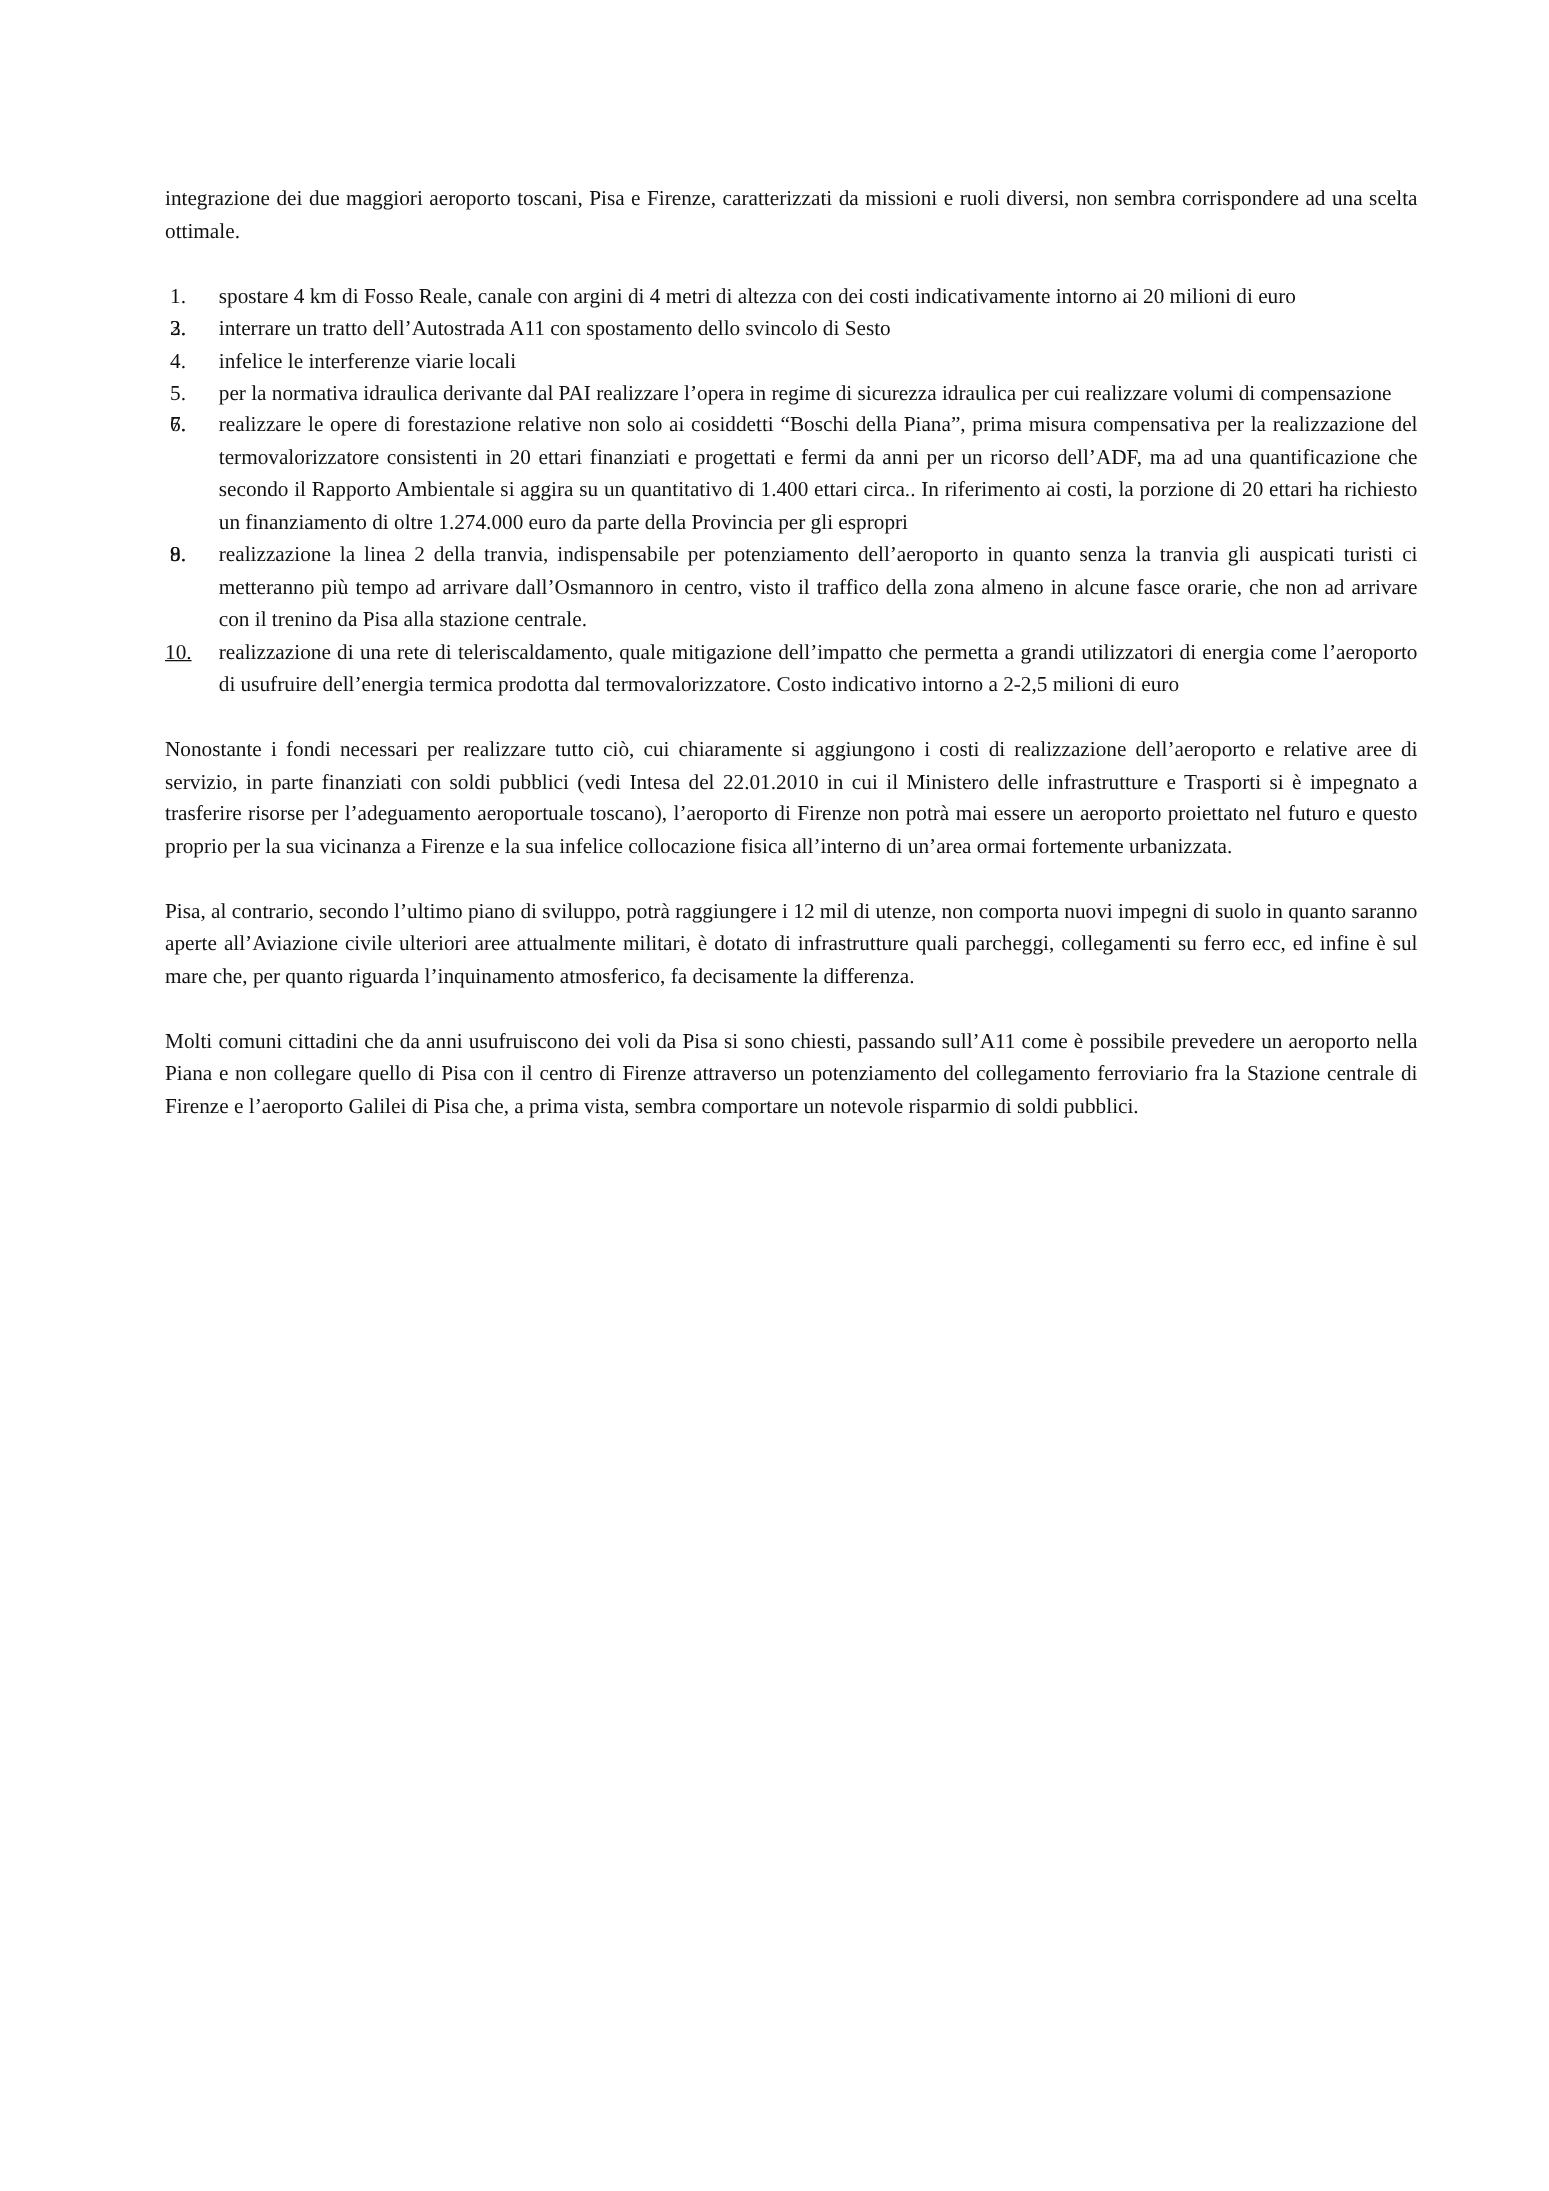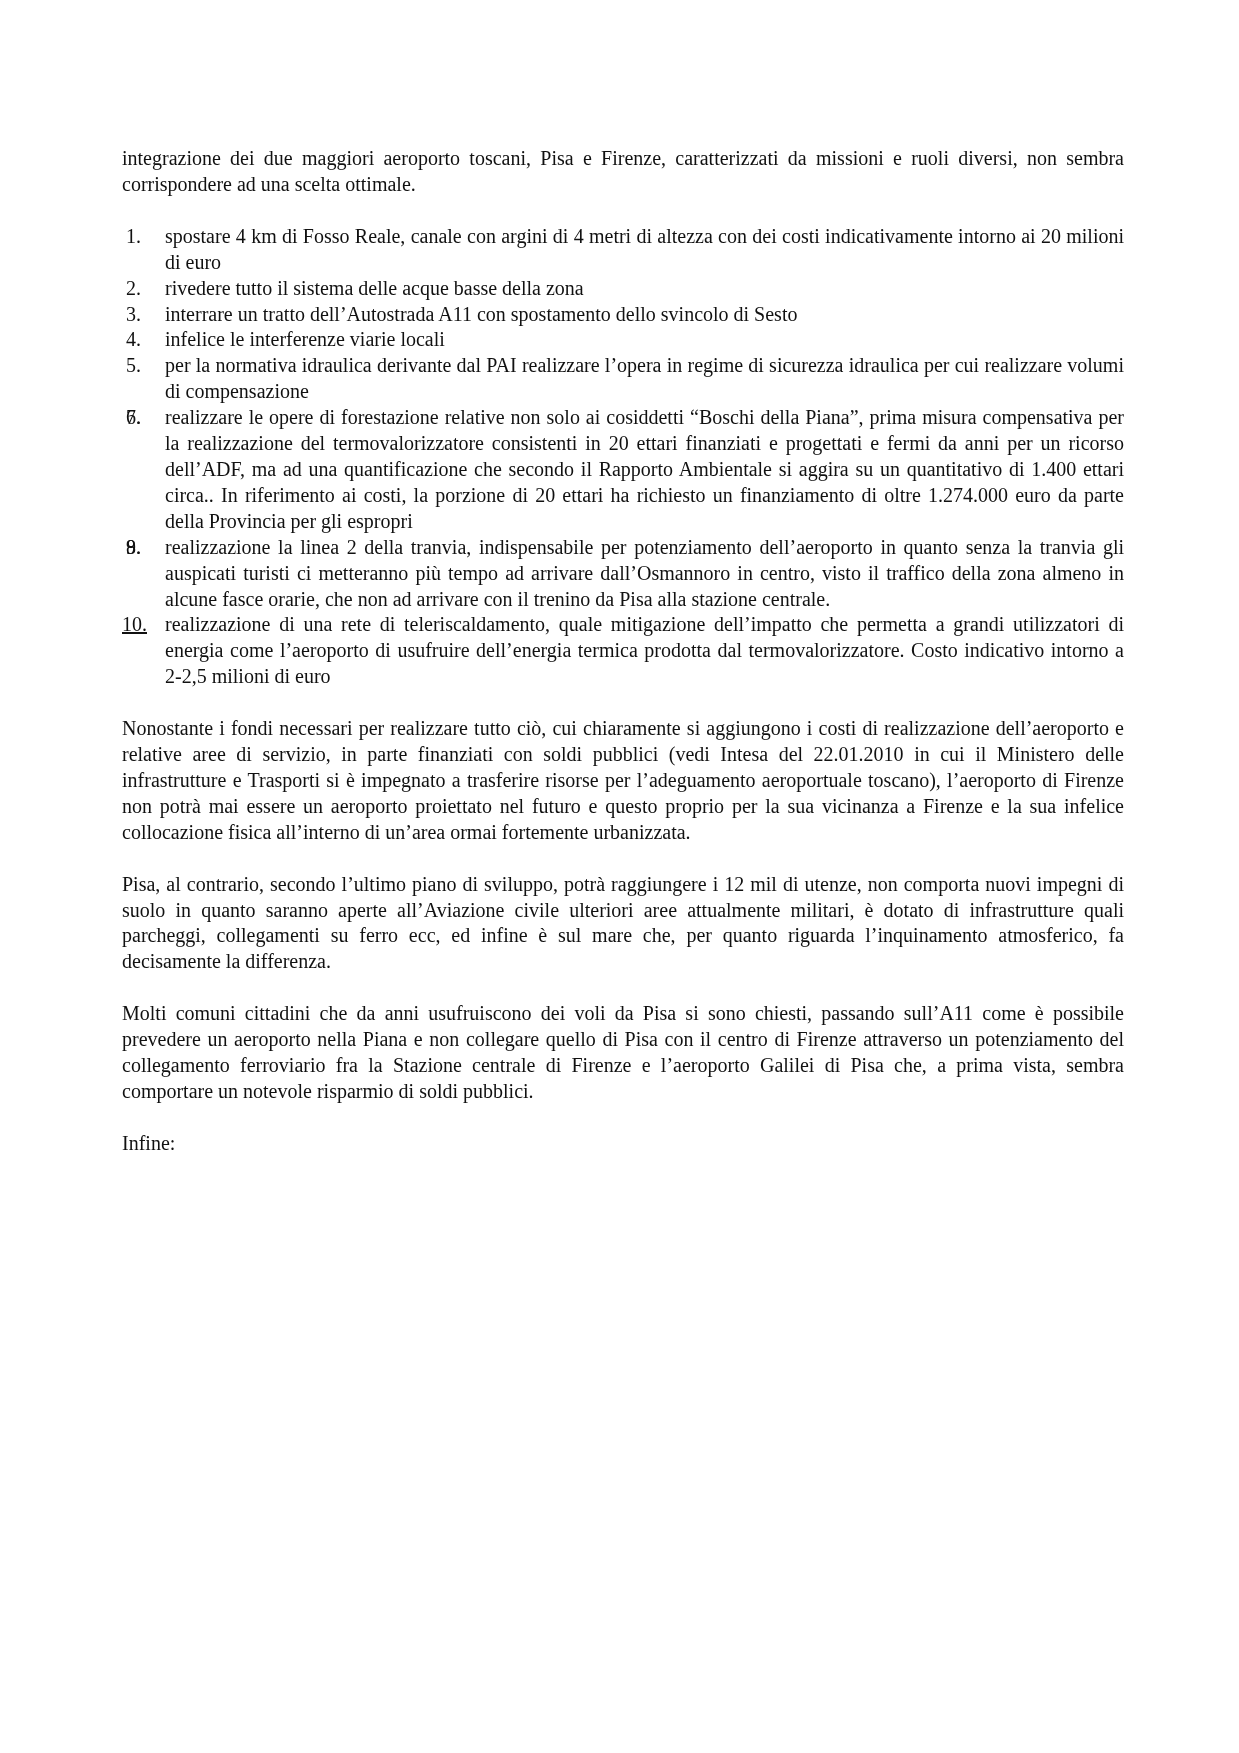--- a/index.html
+++ b/index.html
@@ -17,10 +17,10 @@
     }
     .page {
       position: absolute;
-      left: 122px;
+      left: 132px;
       top: 146px;
       width: 1002px;
-      font-size: 20px;
+      font-size: 17px;
       line-height: 25.9px;
     }
     .para {

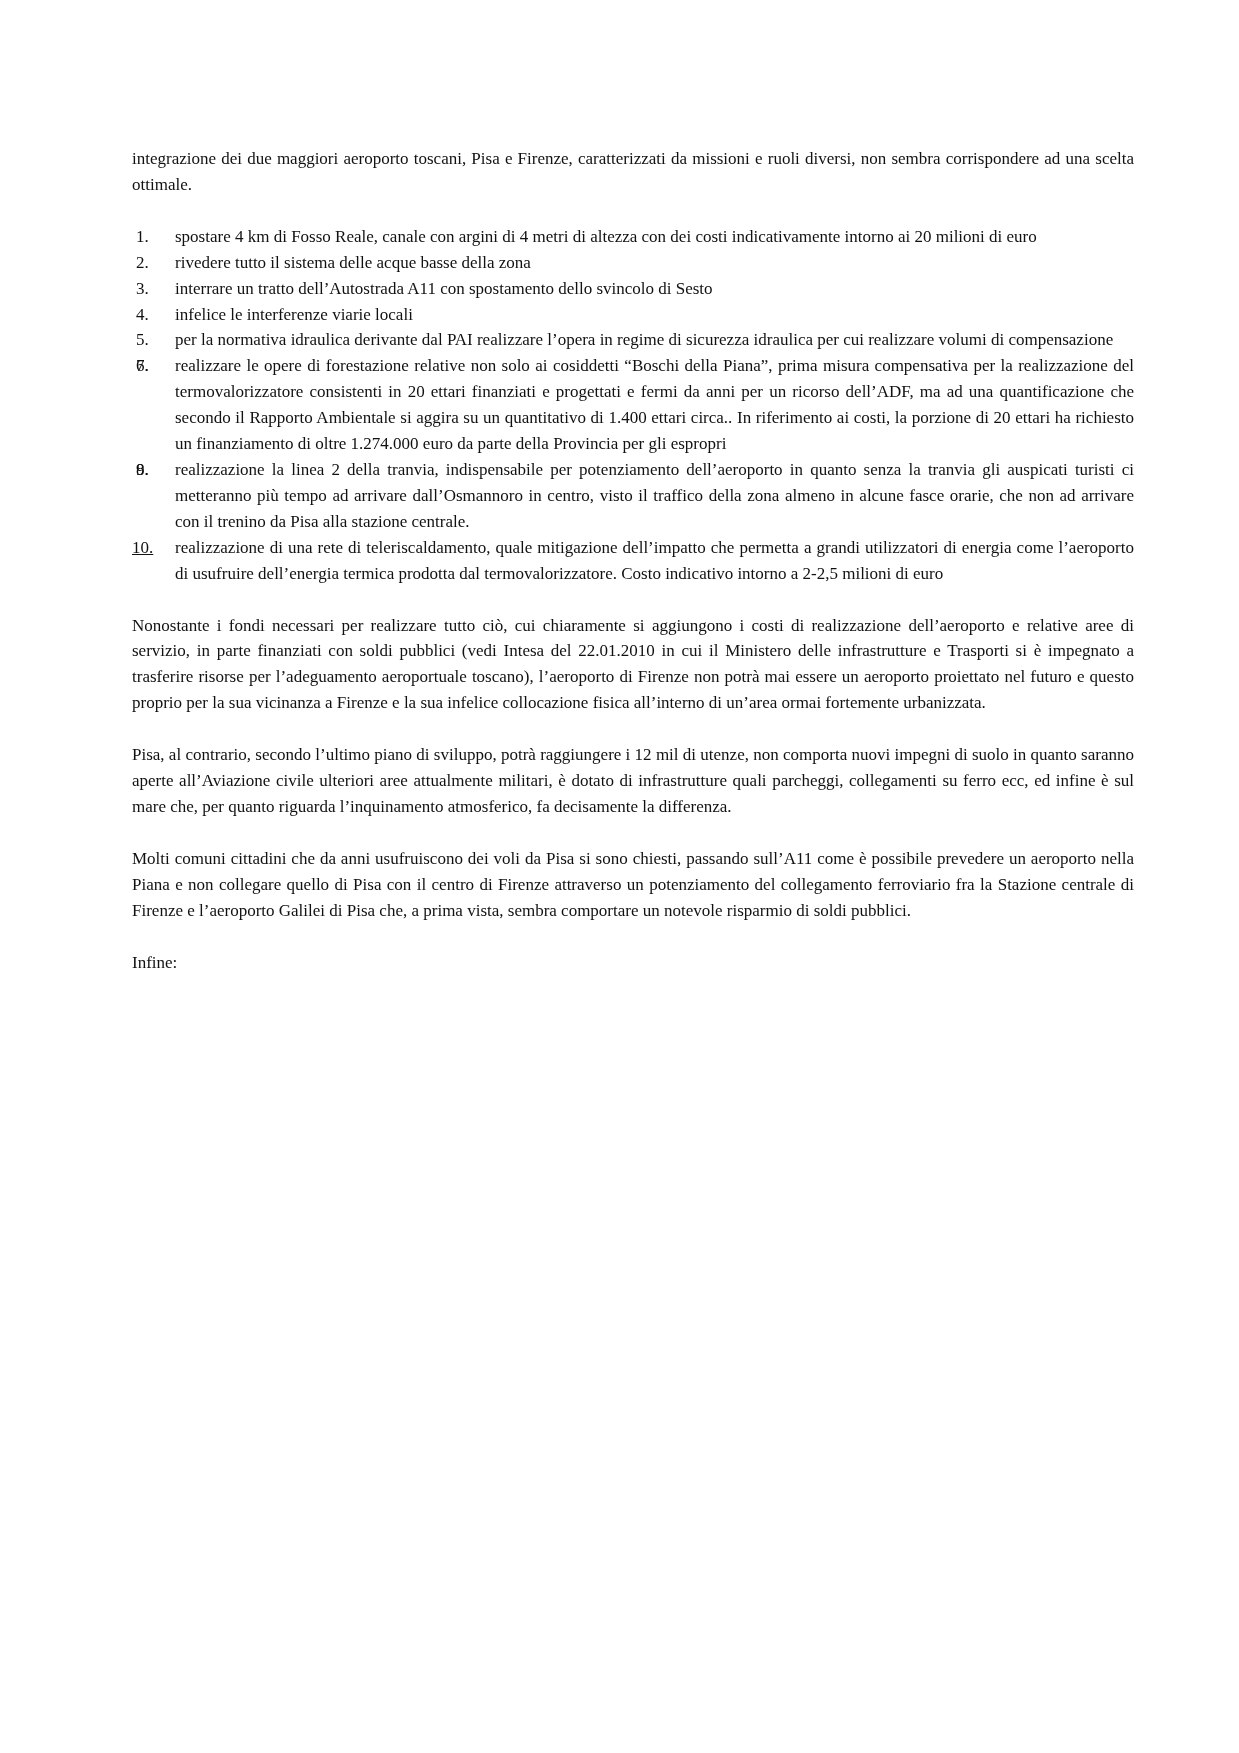--- a/index.html
+++ b/index.html
@@ -69,7 +69,6 @@
     </li>
     <li class="list-item">
       <span class="list-num">2.</span>
-      <span>rivedere tutto il sistema delle acque basse della zona</span>
     </li>
     <li class="list-item">
       <span class="list-num">3.</span>

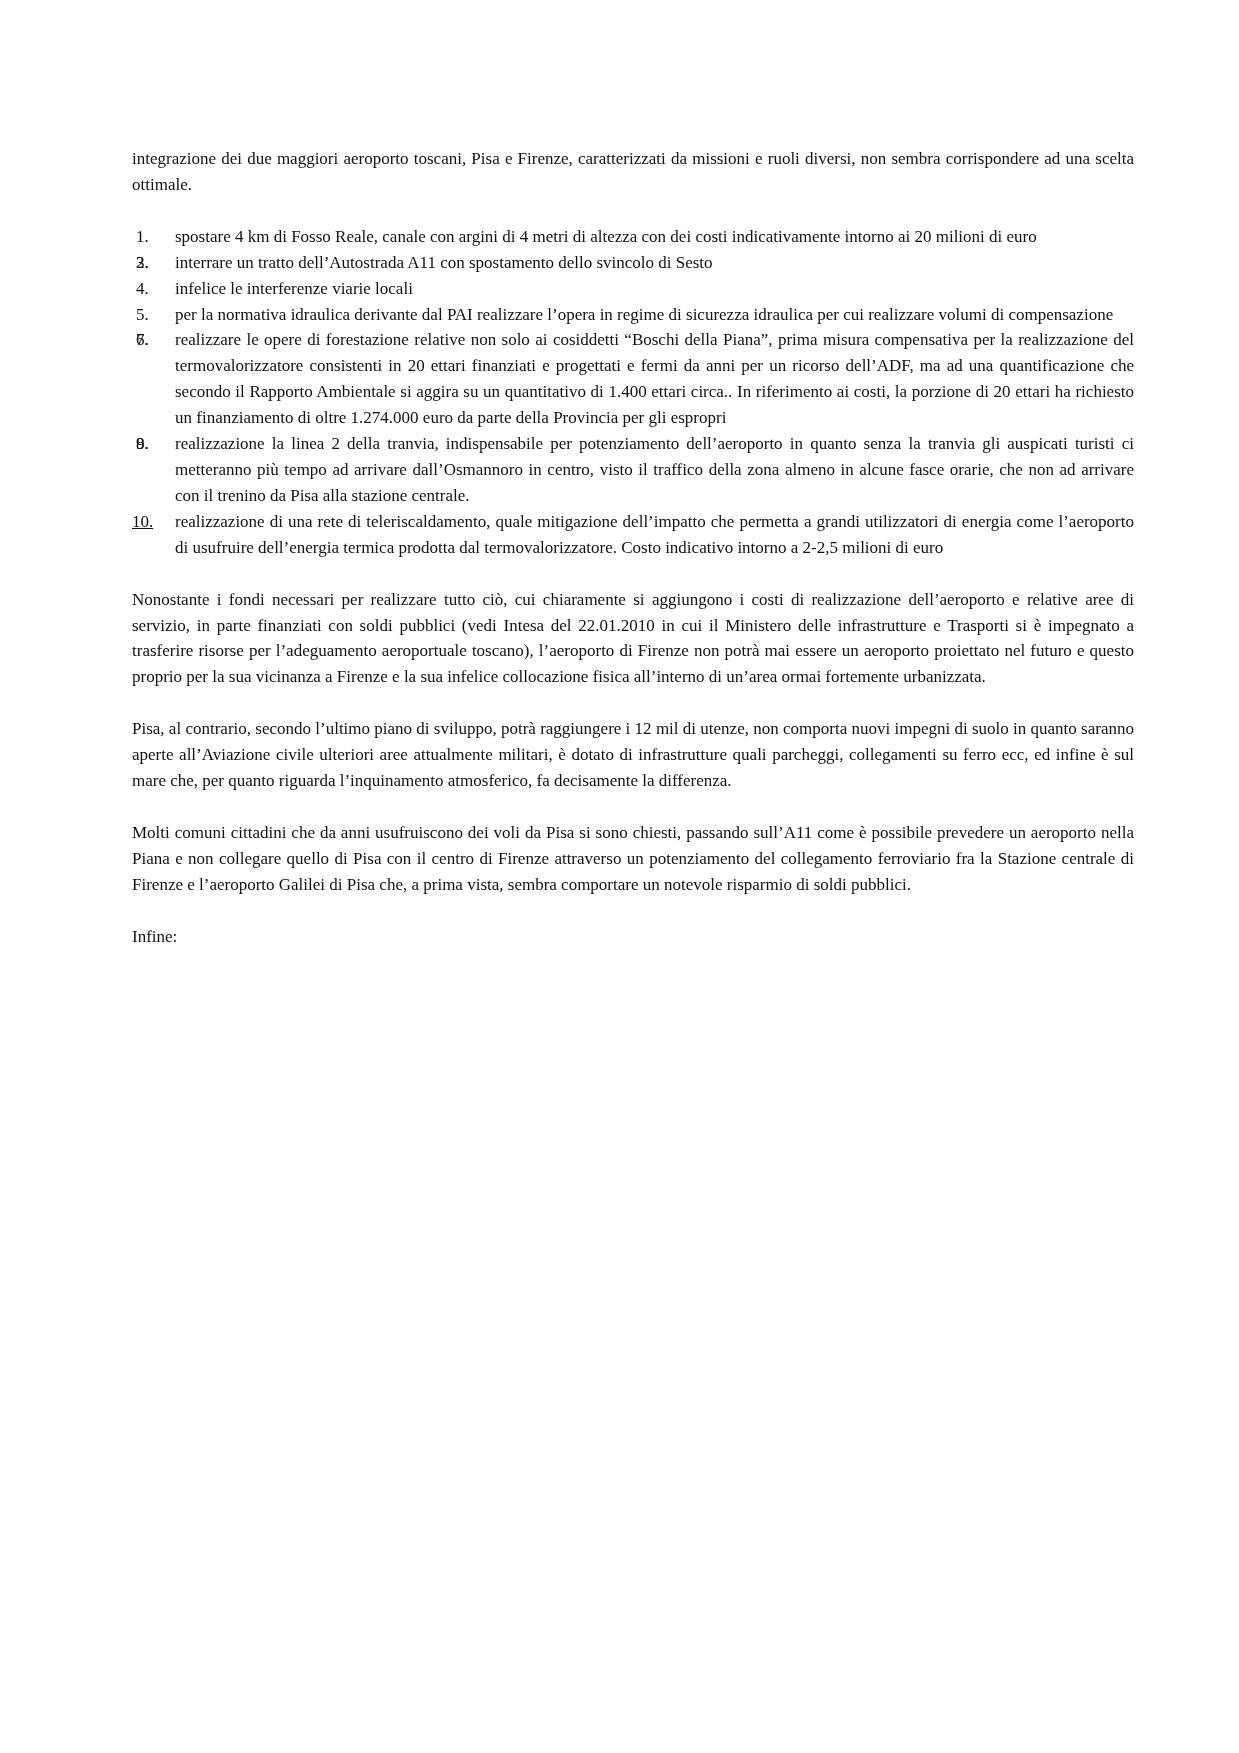--- a/index.html
+++ b/index.html
@@ -116,7 +116,6 @@
 
   <div class="gap"></div>
 
-  <p class="para">Infine:</p>
 
 </div>
 

